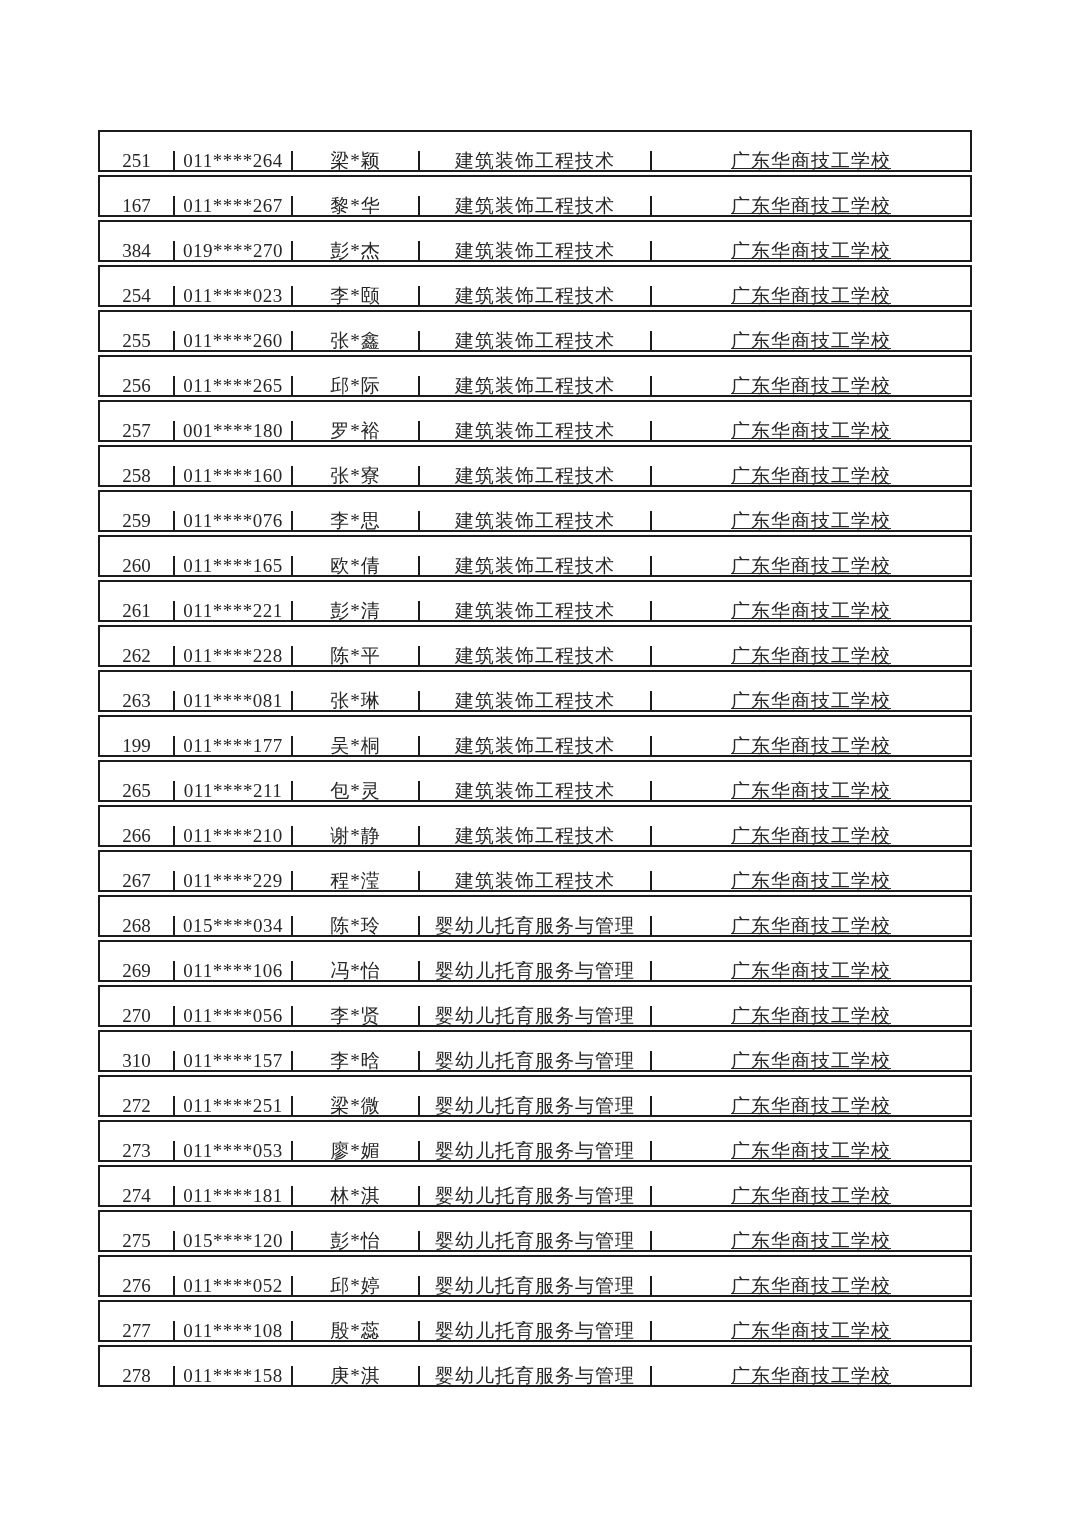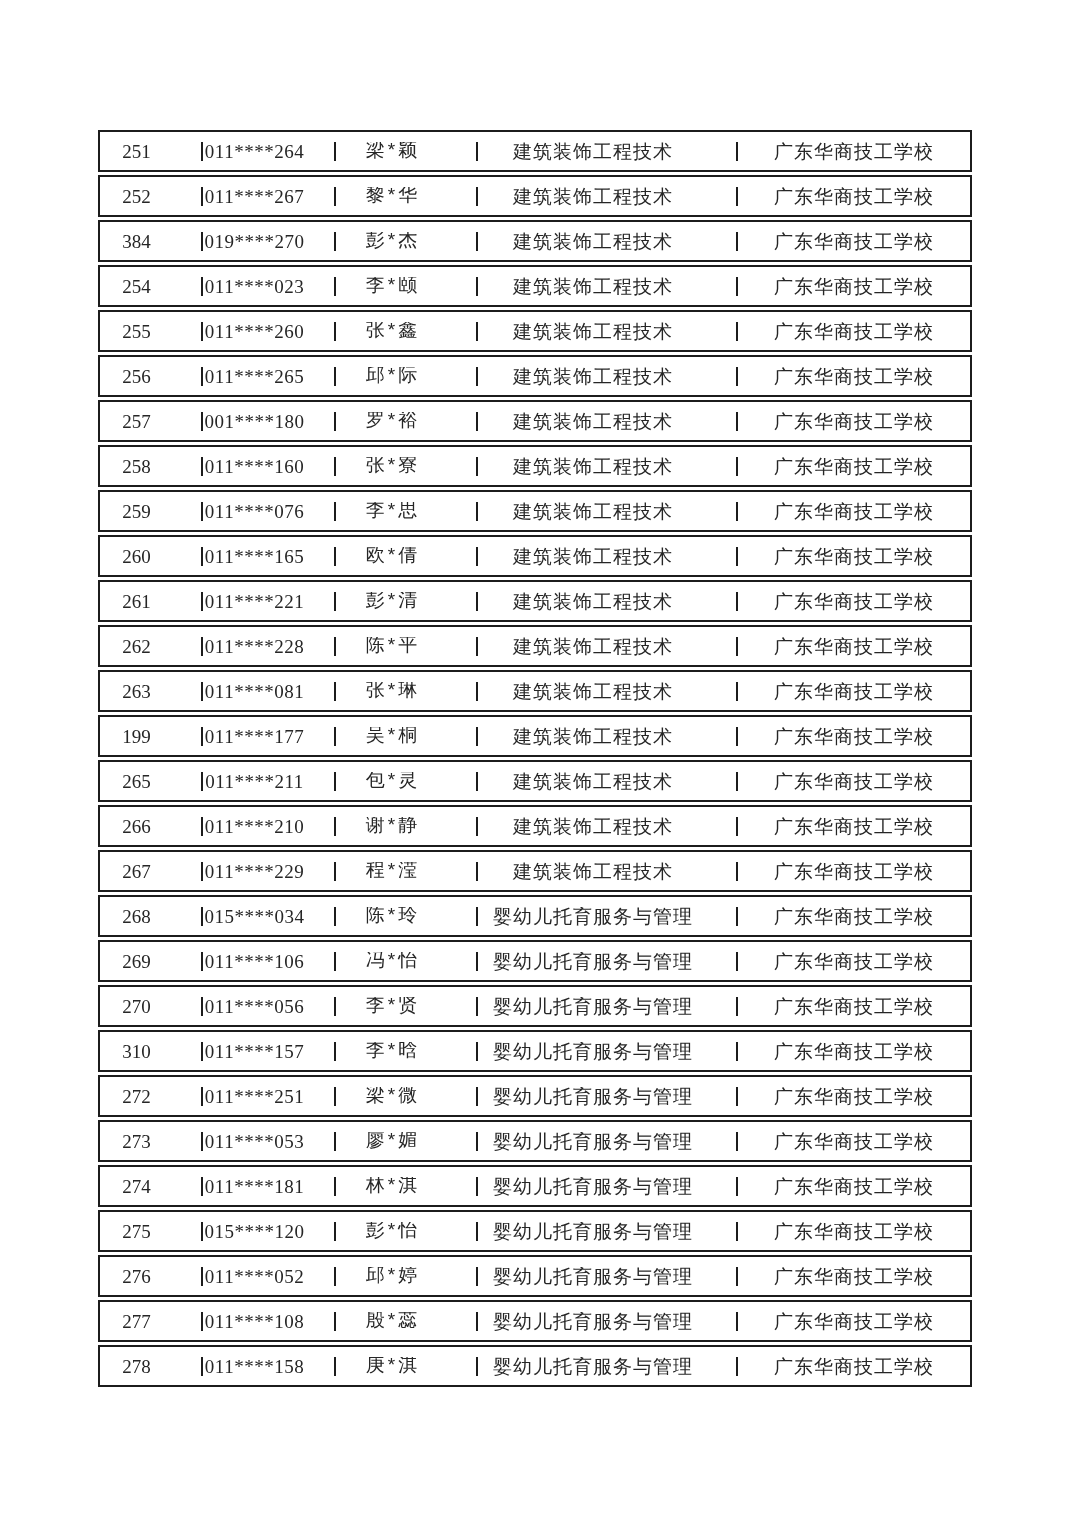--- a/index.html
+++ b/index.html
@@ -23,13 +23,12 @@
   }
   .t-row {
     display: flex;
-    align-items: center;
+    align-items: flex-end;
     height: 42px;
     margin-bottom: 3px;
     border: 2px solid #1c1c1c;
     box-sizing: border-box;
     background: #ffffff;
-    gap: 28px;
   }
   .cell {
     display: flex;

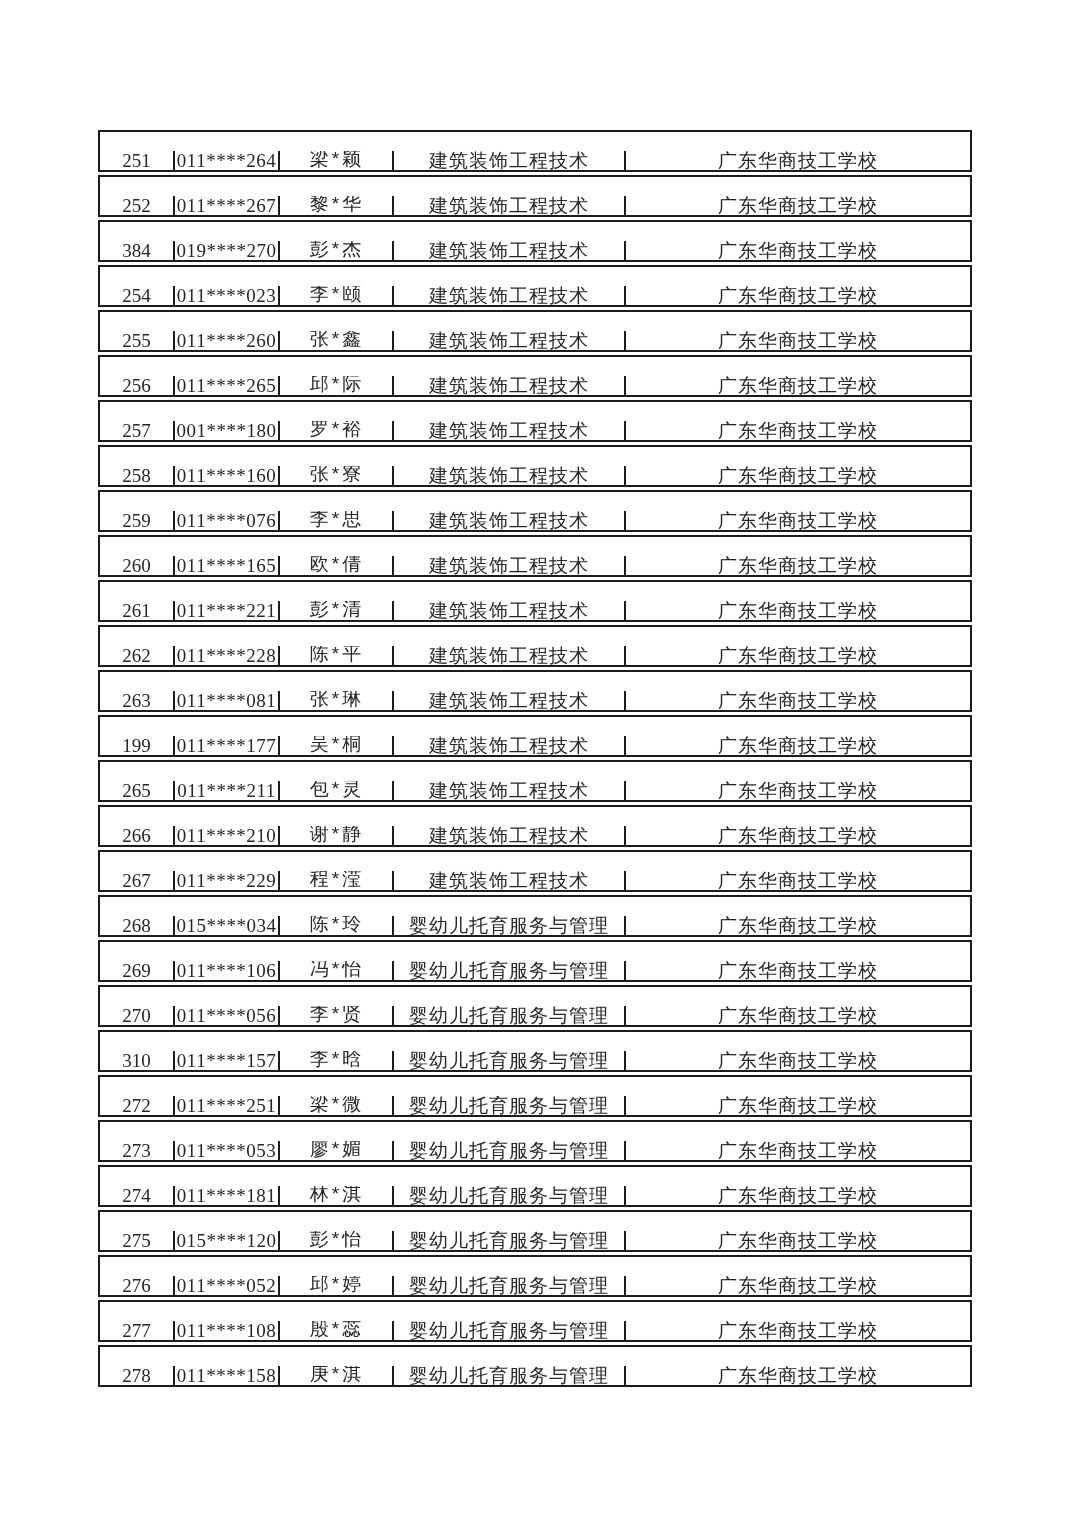--- a/index.html
+++ b/index.html
@@ -45,7 +45,7 @@
     border-left: 2px solid #1c1c1c;
   }
   .c-no     { width: 73px; }
-  .c-id     { width: 105px; letter-spacing: 0.5px; }
+  .c-id     { width: 118px; letter-spacing: 0.5px; }
   .c-name   { width: 114px; letter-spacing: 1px; font-family: Liberation Mono, monospace; }
   .c-major  { width: 232px; letter-spacing: 1px; }
   .c-school { flex: 1; letter-spacing: 1px; }

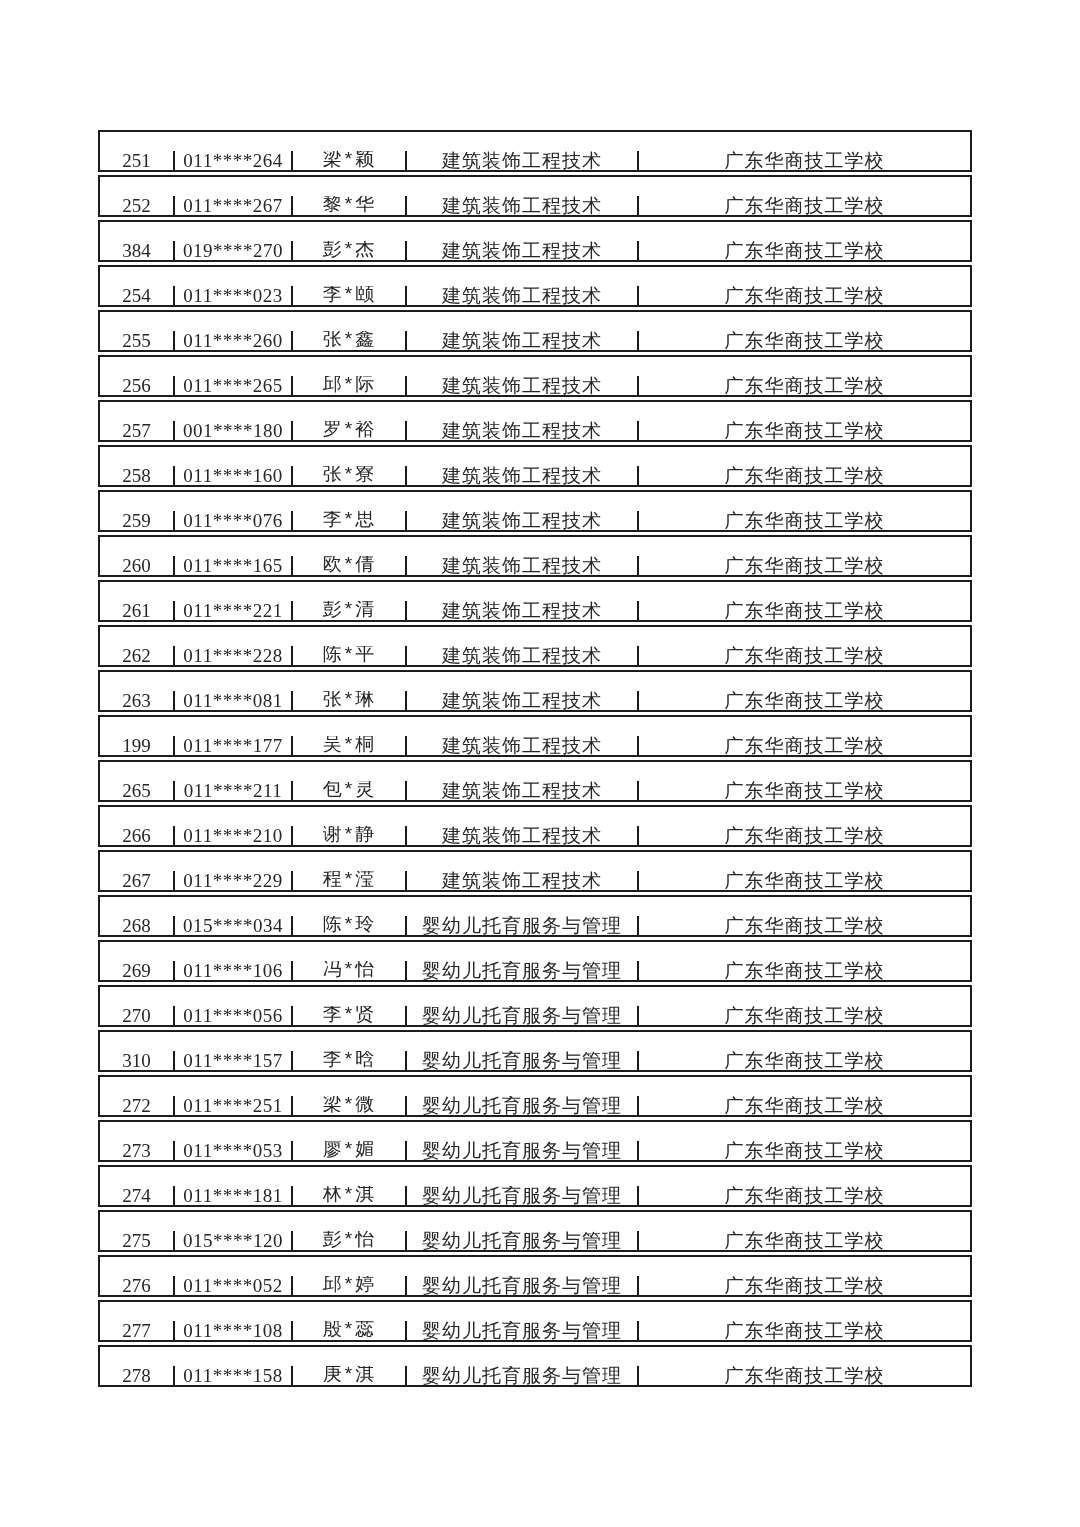--- a/index.html
+++ b/index.html
@@ -46,7 +46,7 @@
   }
   .c-no     { width: 73px; }
   .c-id     { width: 118px; letter-spacing: 0.5px; }
-  .c-name   { width: 114px; letter-spacing: 1px; font-family: Liberation Mono, monospace; }
+  .c-name   { width: 127px; letter-spacing: 1px; }
   .c-major  { width: 232px; letter-spacing: 1px; }
   .c-school { flex: 1; letter-spacing: 1px; }
 </style>

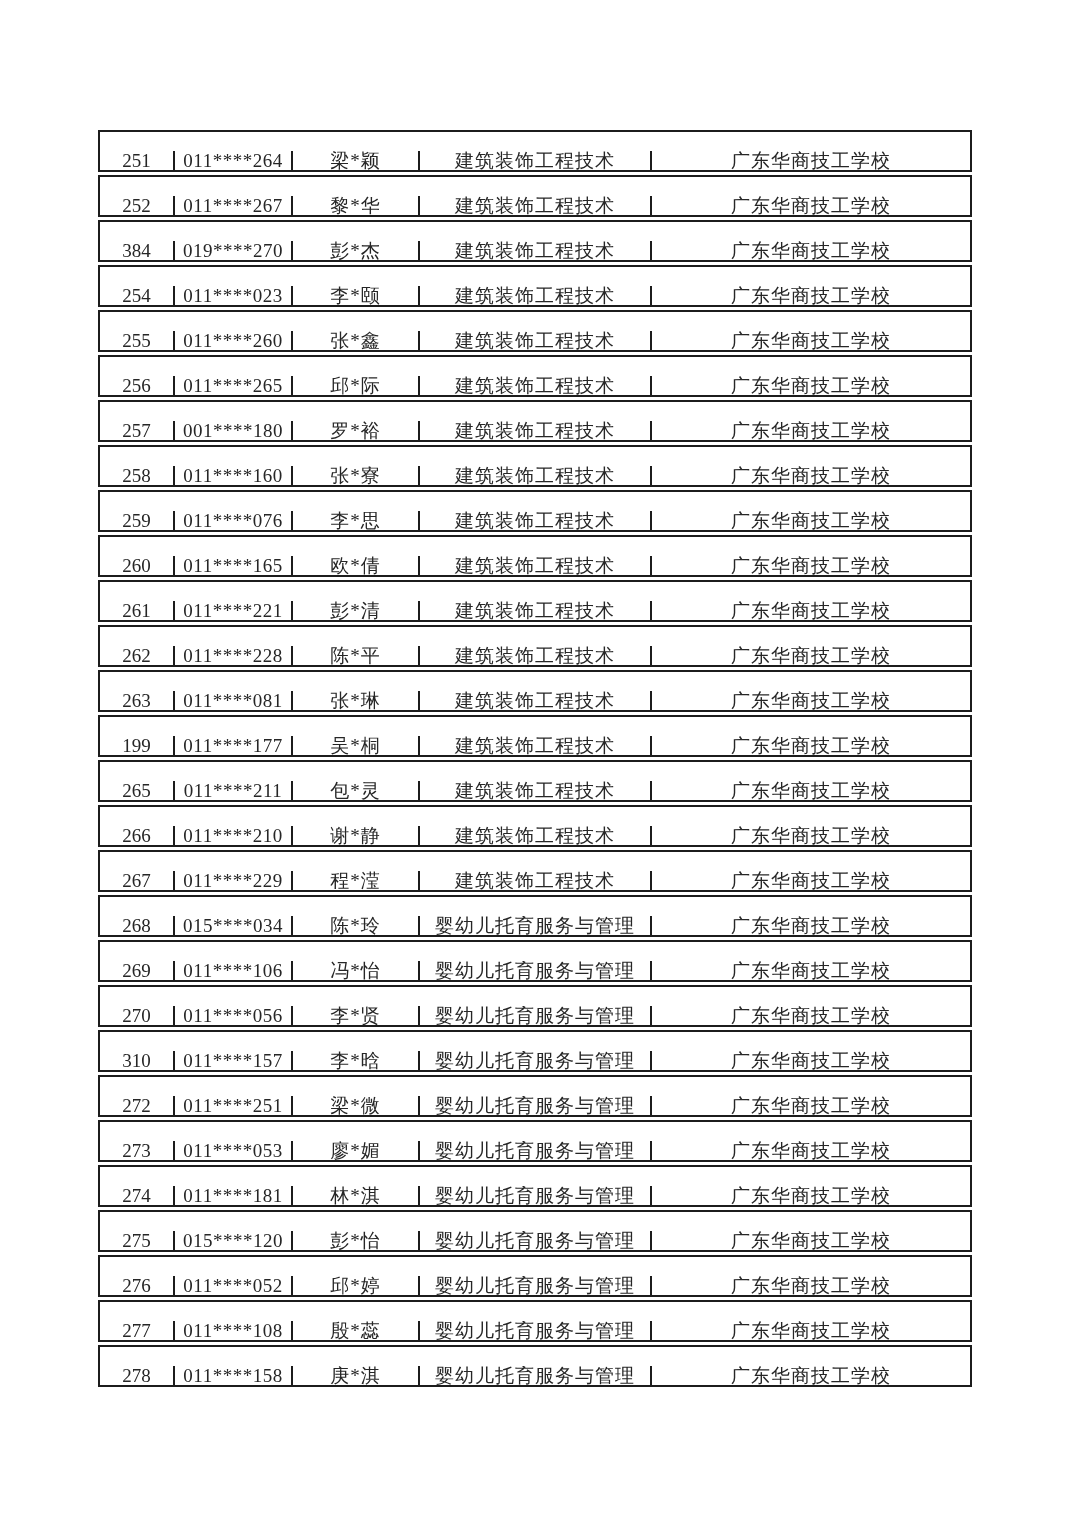--- a/index.html
+++ b/index.html
@@ -48,7 +48,7 @@
   .c-id     { width: 118px; letter-spacing: 0.5px; }
   .c-name   { width: 127px; letter-spacing: 1px; }
   .c-major  { width: 232px; letter-spacing: 1px; }
-  .c-school { flex: 1; letter-spacing: 1px; }
+  .c-school { flex: 1; letter-spacing: 1px; text-decoration: underline; }
 </style>
 </head>
 <body>

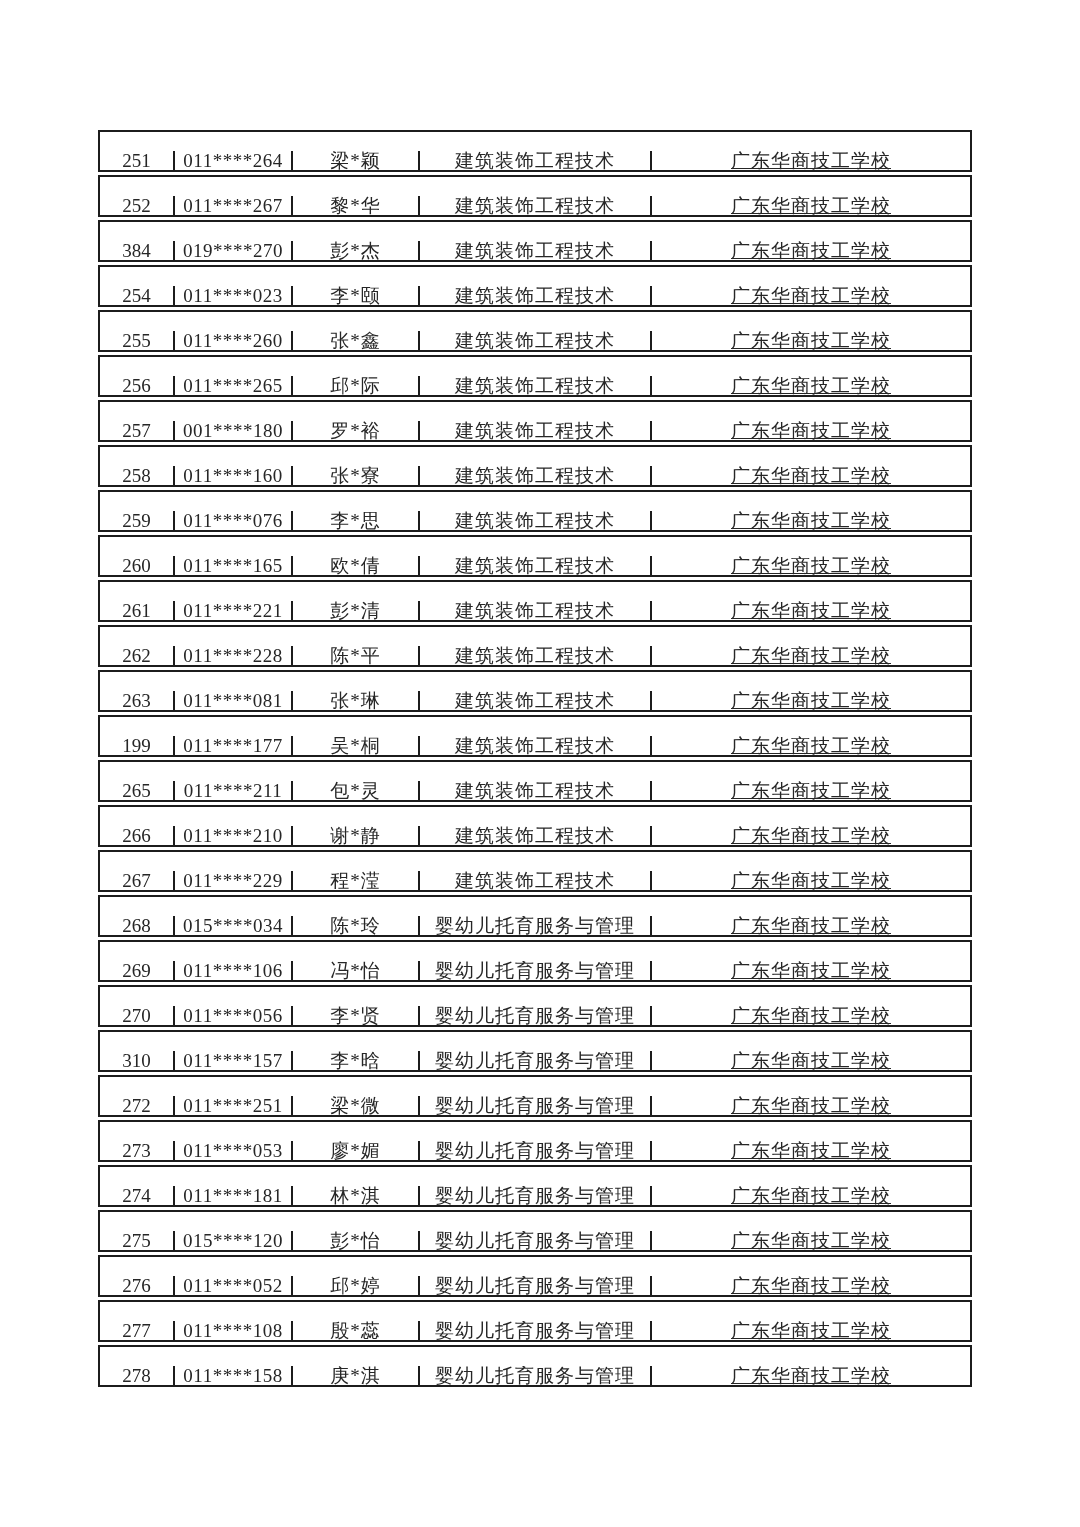--- a/index.html
+++ b/index.html
@@ -64,7 +64,7 @@
   </div>
 
   <div class="t-row">
-    <div class="cell c-no">252</div>
+    <div class="cell c-no">167</div>
     <div class="cell c-id">011****267</div>
     <div class="cell c-name">黎*华</div>
     <div class="cell c-major">建筑装饰工程技术</div>

